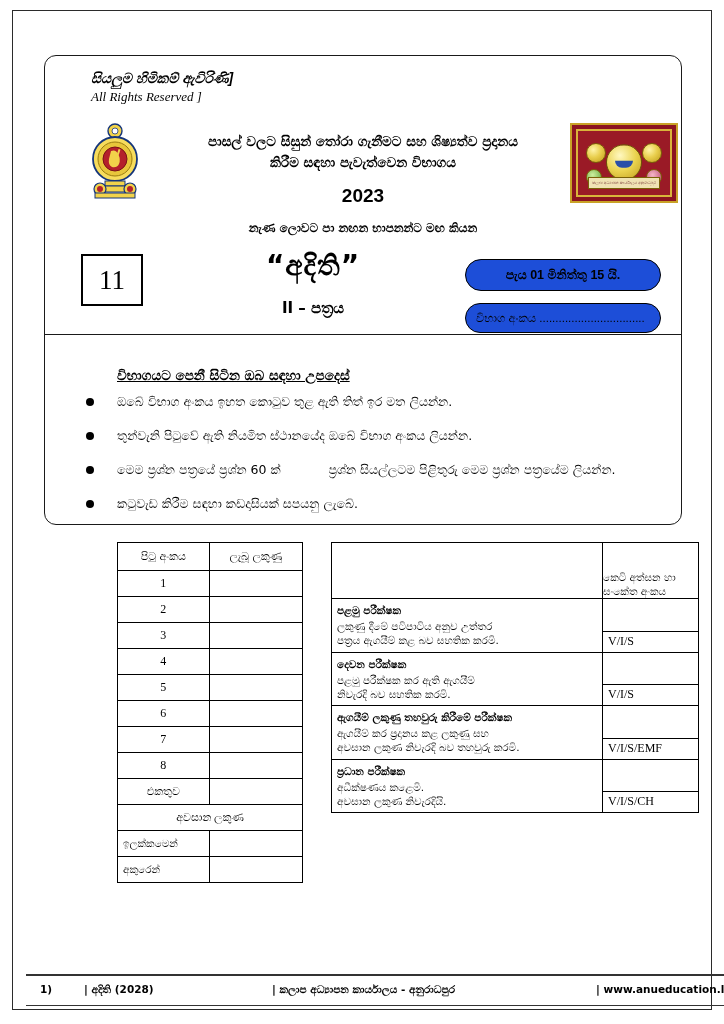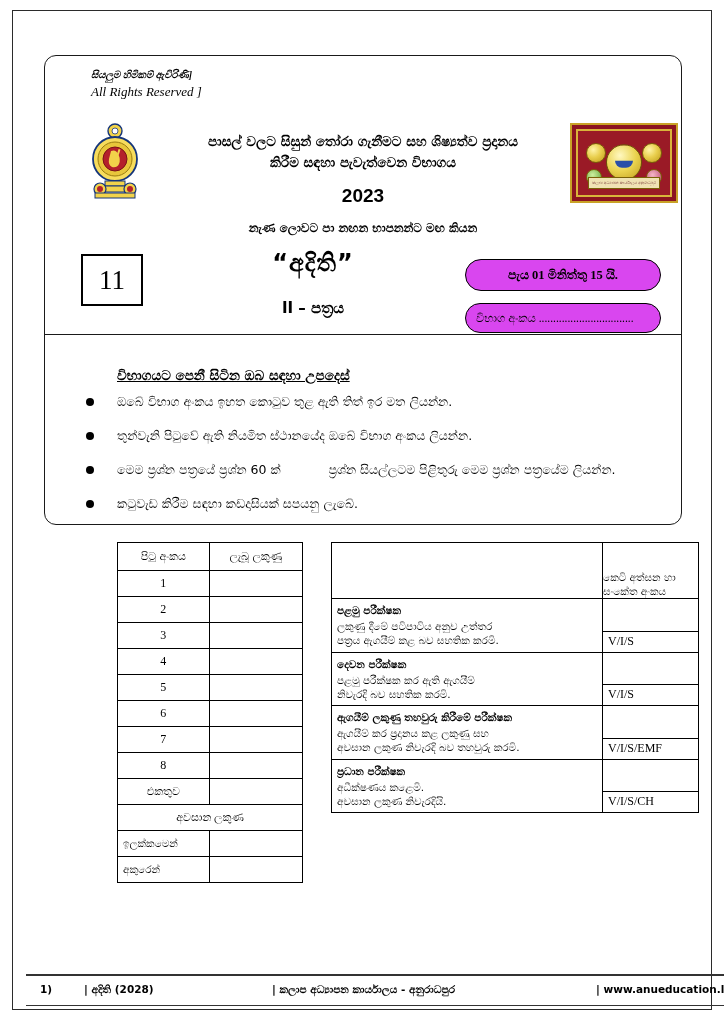--- a/index.html
+++ b/index.html
@@ -56,10 +56,10 @@
     line-height: 1.45;
   }
   .rights .si {
-    font-size: 10px;
+    font-size: 14px;
     font-weight: bold;
     font-style: italic;
-    font-family: Liberation Serif, serif;
+    font-family: Liberation Sans, sans-serif;
     white-space: nowrap;
   }
   .rights .en {

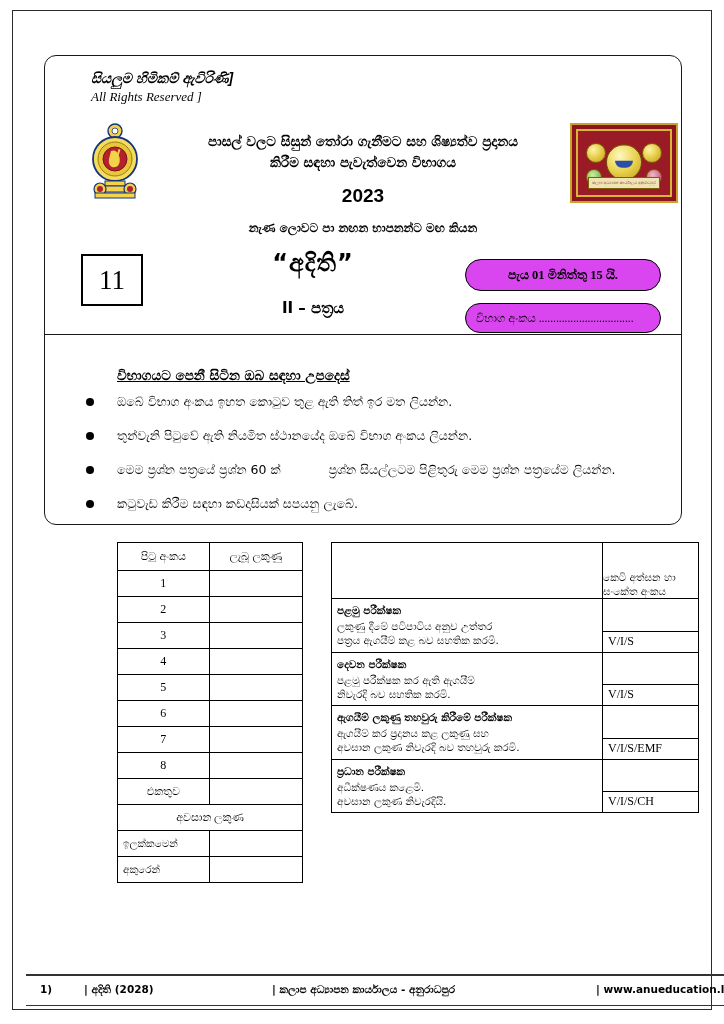--- a/index.html
+++ b/index.html
@@ -174,7 +174,7 @@
     top: 238px;
     width: 250px;
     text-align: center;
-    font-size: 24px;
+    font-size: 28px;
     font-weight: bold;
     font-family: "DejaVu Sans", "Liberation Sans", sans-serif;
     letter-spacing: 1px;

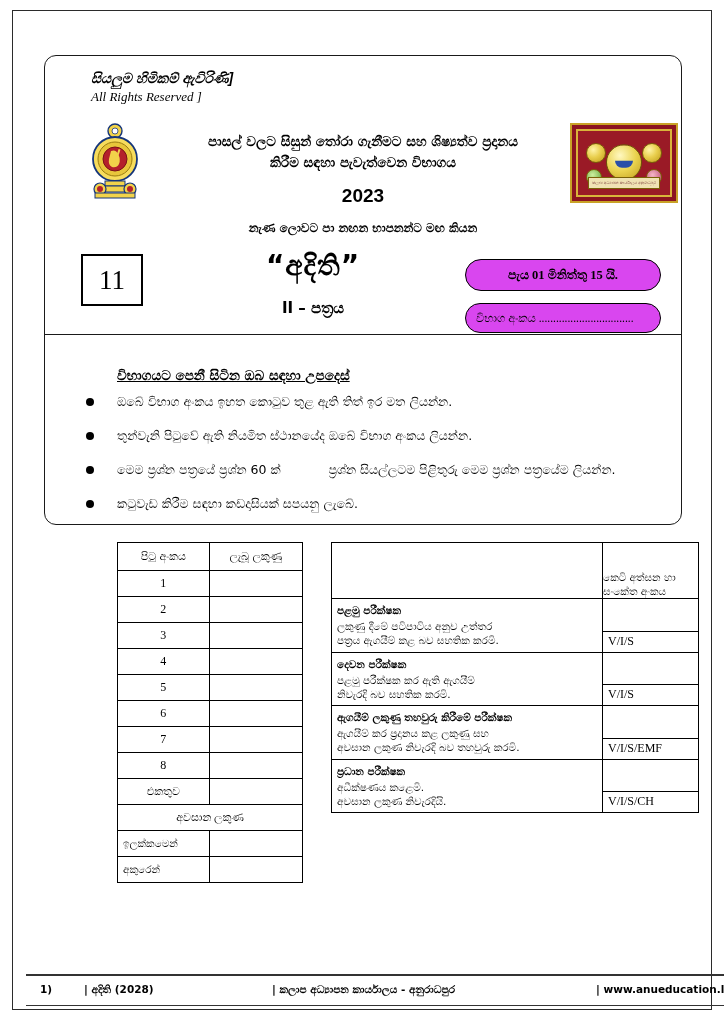--- a/index.html
+++ b/index.html
@@ -211,8 +211,8 @@
     border: 1.4px solid #000;
     border-radius: 26px;
     box-sizing: border-box;
-    background: #d946ef;
-    font-family: Liberation Serif, serif;
+    background: #1d4ed8;
+    font-family: Liberation Sans, sans-serif;
   }
   .pill-duration {
     left: 452px;

